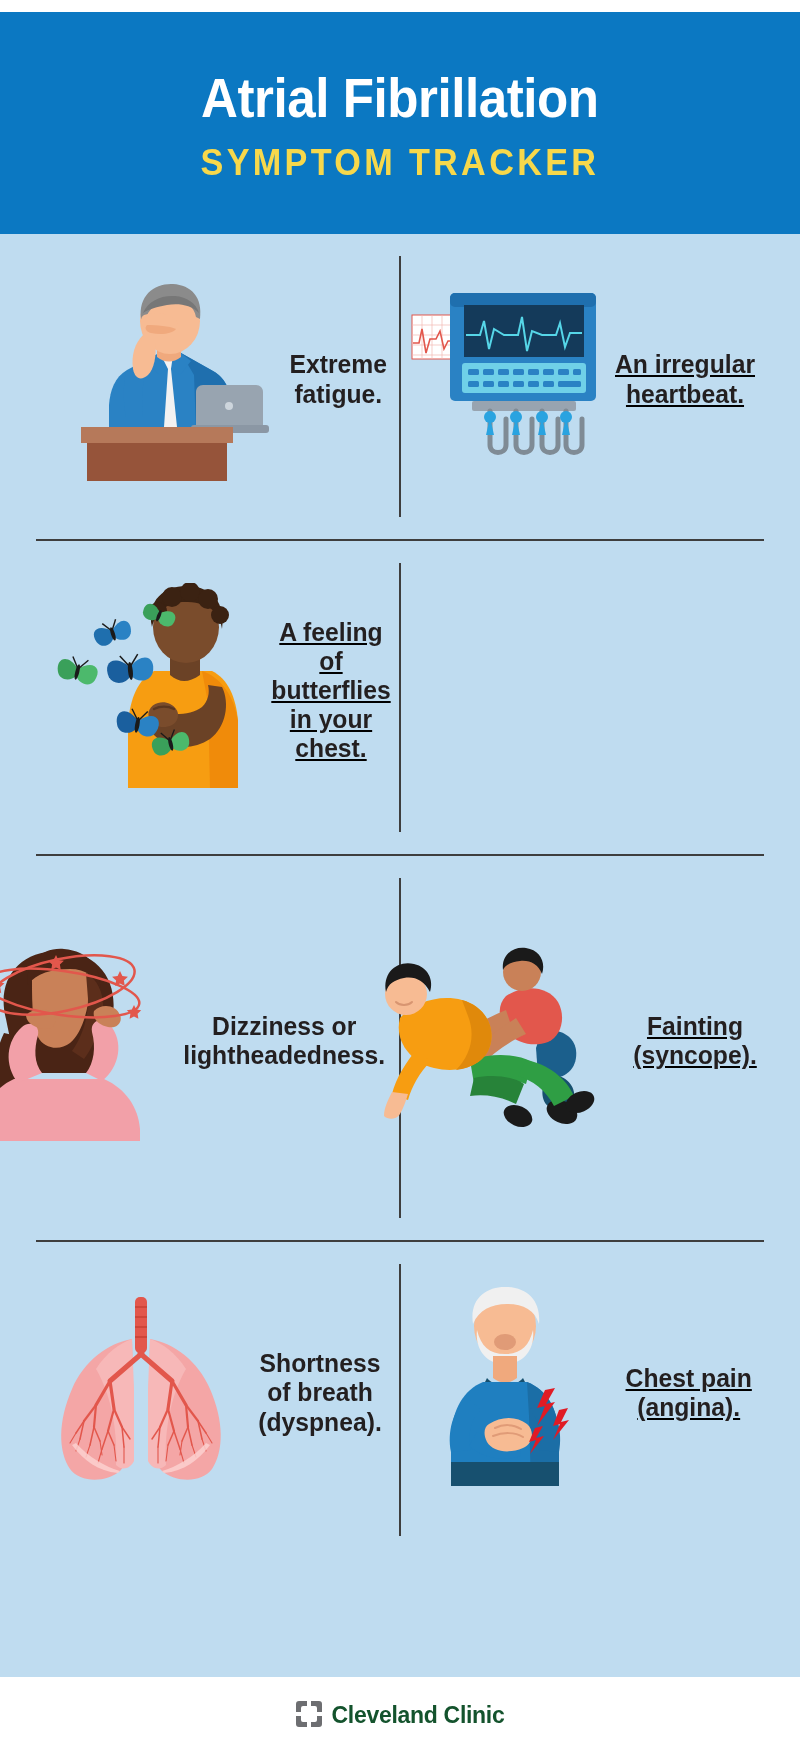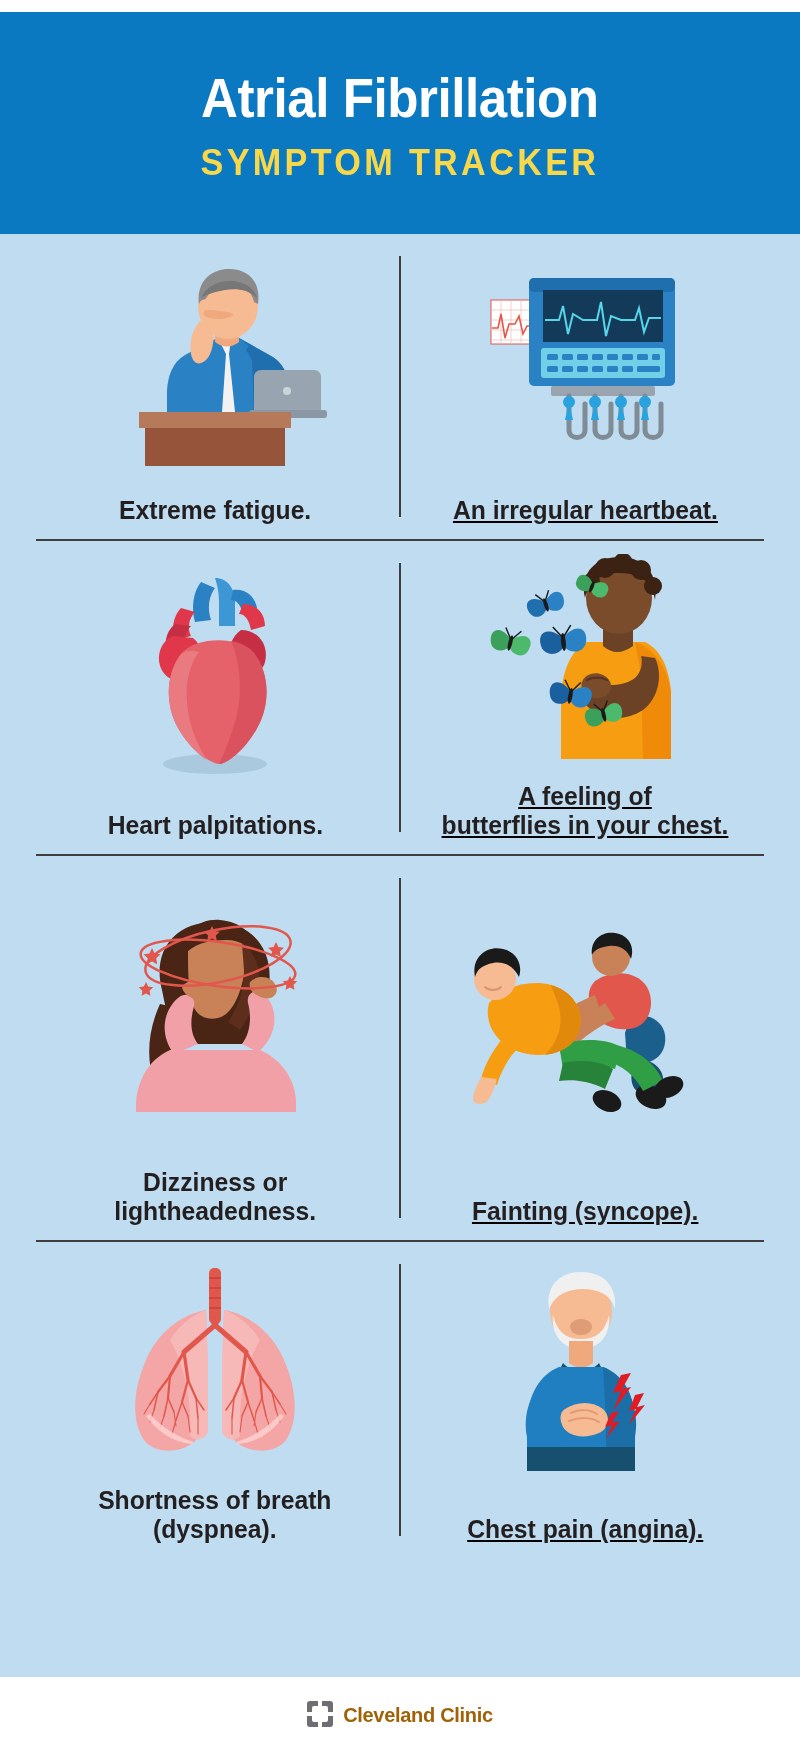--- a/index.html
+++ b/index.html
@@ -78,7 +78,7 @@
   .cell {
     width: 50%;
     display: flex;
-    flex-direction: column;
+    flex-direction: row;
     align-items: center;
     justify-content: flex-end;
     box-sizing: border-box;

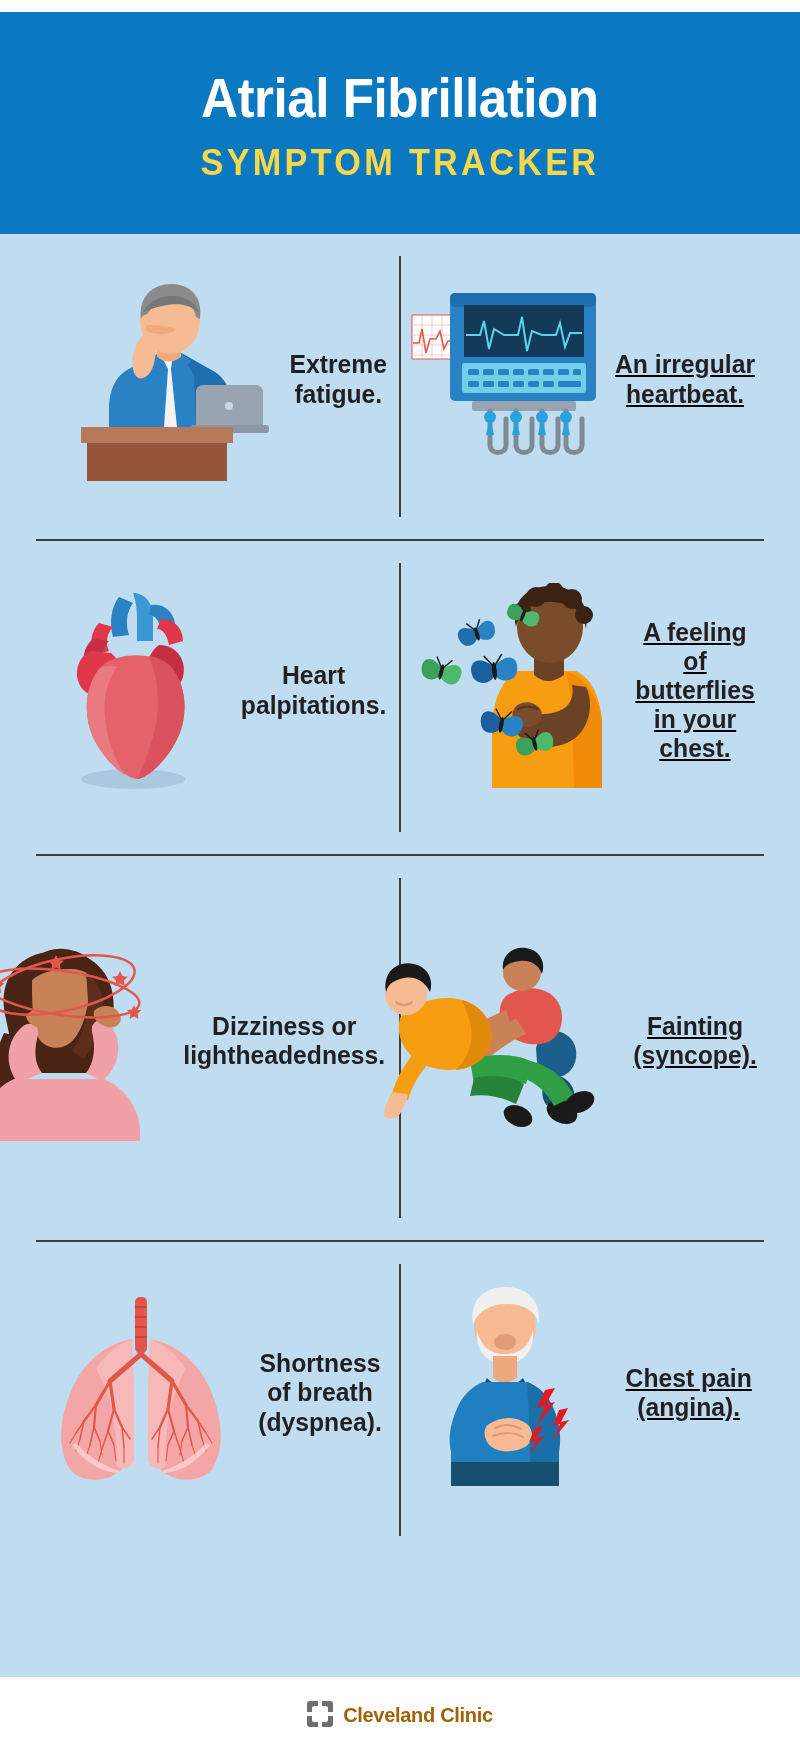--- a/index.html
+++ b/index.html
@@ -258,30 +258,6 @@
     <div class="row row-2">
       <div class="divider"></div>
 
-      <div class="cell cell-left">
-        <div class="art">
-          <svg width="200" height="215" viewBox="0 0 200 215" xmlns="http://www.w3.org/2000/svg">
-            <ellipse cx="100" cy="196" rx="52" ry="10" fill="#aac9de"></ellipse>
-
-            <path d="M86 14 C78 24 76 40 80 54 L96 52 C92 40 94 28 100 20 Z" fill="#2a82c4"></path>
-            <path d="M100 10 C112 10 120 20 120 34 L120 58 L104 58 L104 34 C104 24 102 16 100 10 Z" fill="#3c97d4"></path>
-            <path d="M118 22 C130 20 140 28 142 40 L128 46 C126 38 122 32 116 32 Z" fill="#2a82c4"></path>
-            <path d="M66 40 C58 48 56 62 60 72 L76 68 C72 60 74 50 80 44 Z" fill="#e0374a"></path>
-            <path d="M128 36 C142 36 150 46 150 58 L136 62 C134 52 130 46 124 46 Z" fill="#e0374a"></path>
-            <path d="M60 56 C50 64 48 78 54 88 L72 80 C68 72 70 64 76 58 Z" fill="#c62f43"></path>
-
-            <path d="M58 68 C44 74 40 92 48 104 C56 116 76 116 84 104 C90 94 88 78 78 70 Z" fill="#e0374a"></path>
-            <path d="M126 62 C144 62 154 78 150 94 C146 108 128 114 118 104 C110 94 112 72 126 62 Z" fill="#c62f43"></path>
-
-            <path d="M66 86 C52 104 50 132 60 154 C72 180 96 196 104 196 C114 196 136 176 146 152 C156 128 152 100 138 84 C124 68 80 68 66 86 Z" fill="#e5626a"></path>
-
-            <path d="M104 196 C114 196 136 176 146 152 C156 128 152 100 138 84 C132 78 124 74 116 73 C126 96 128 128 120 154 C114 174 108 188 104 196 Z" fill="#d9525d"></path>
-
-            <path d="M66 86 C52 104 50 132 60 154 C68 172 82 186 92 192 C76 168 70 140 72 116 C74 102 78 92 84 84 C78 82 70 82 66 86 Z" fill="#e87a80"></path>
-          </svg>
-        </div>
-        <div class="caption">Heart palpitations.</div>
-      </div>
 
       <div class="cell cell-right">
         <div class="art">

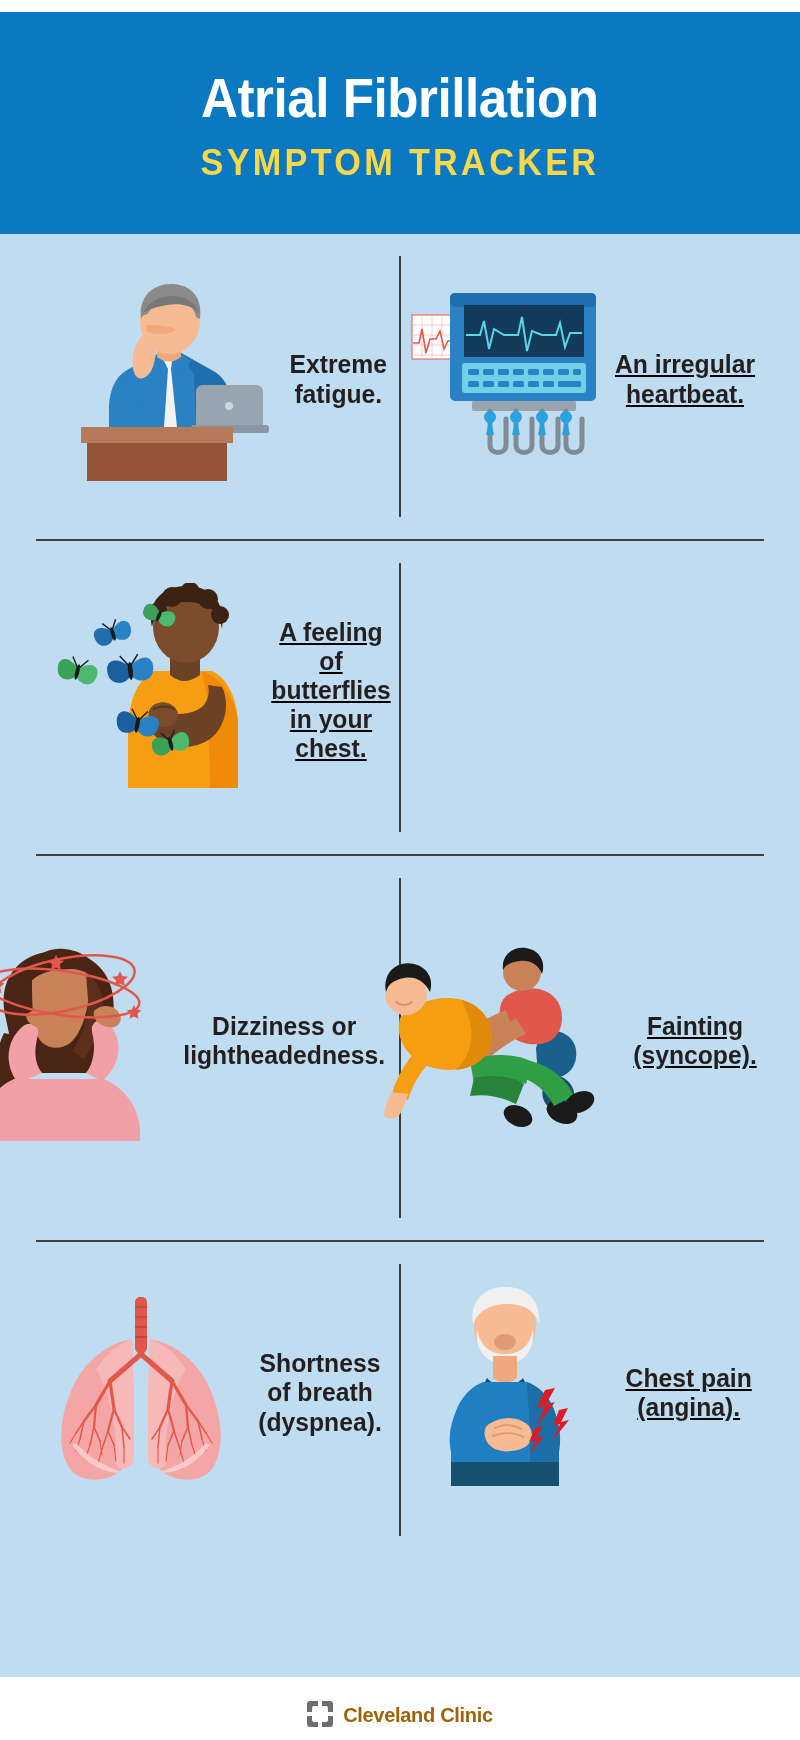--- a/index.html
+++ b/index.html
@@ -132,8 +132,8 @@
   .logo-text {
     font-family: "Liberation Sans", sans-serif;
     font-weight: bold;
-    font-size: 20px;
-    color: #a16207;
+    font-size: 23px;
+    color: #14532d;
     letter-spacing: -0.3px;
   }
 </style>

